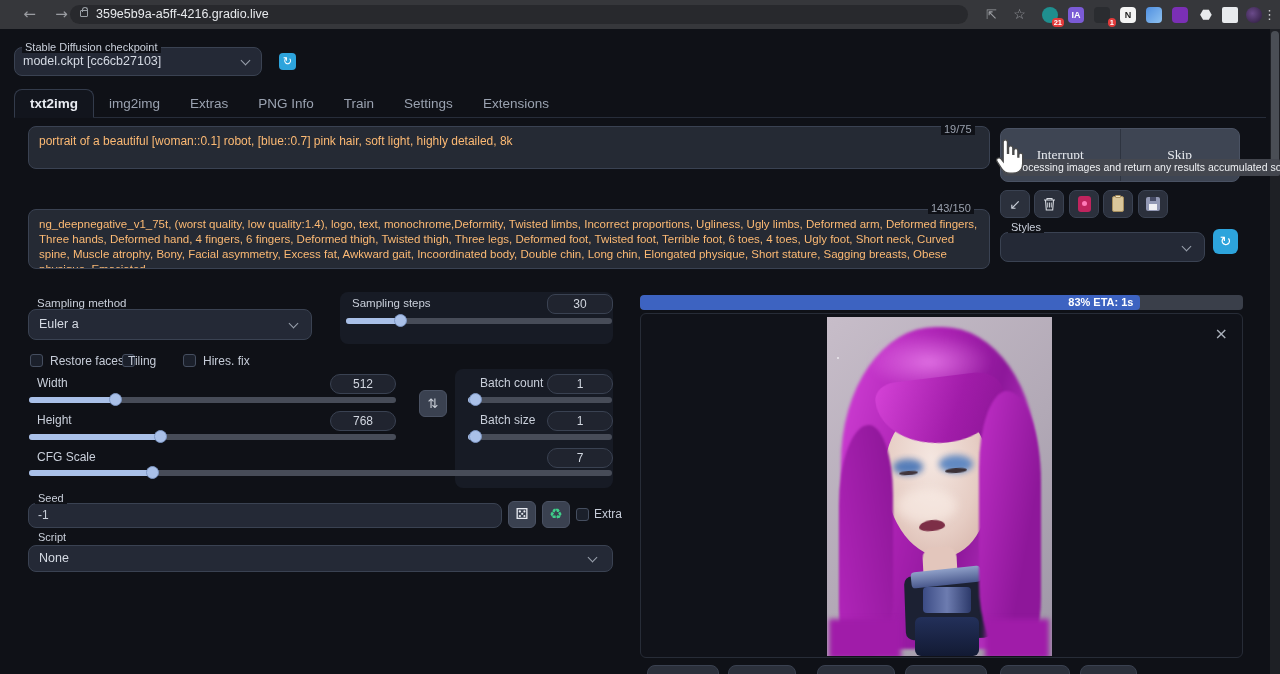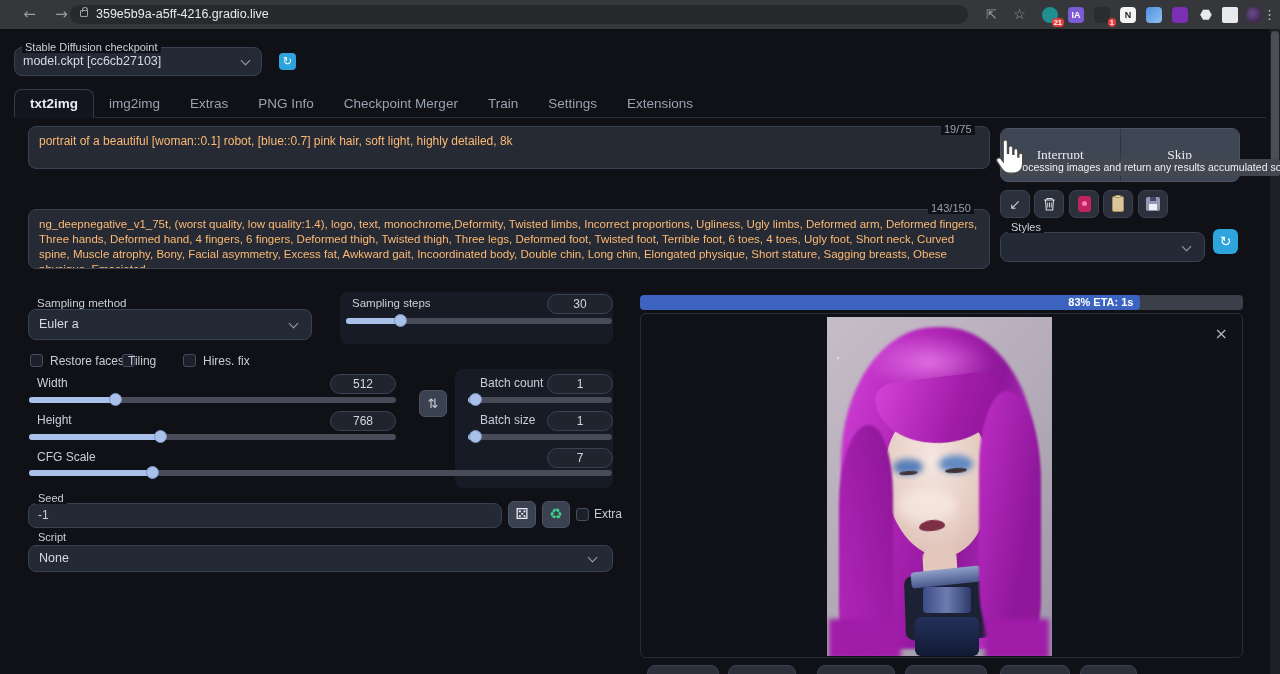--- a/index.html
+++ b/index.html
@@ -126,7 +126,6 @@
   <div class="tab">img2img</div>
   <div class="tab">Extras</div>
   <div class="tab">PNG Info</div>
-  <div class="tab">Checkpoint Merger</div>
   <div class="tab">Train</div>
   <div class="tab">Settings</div>
   <div class="tab">Extensions</div>

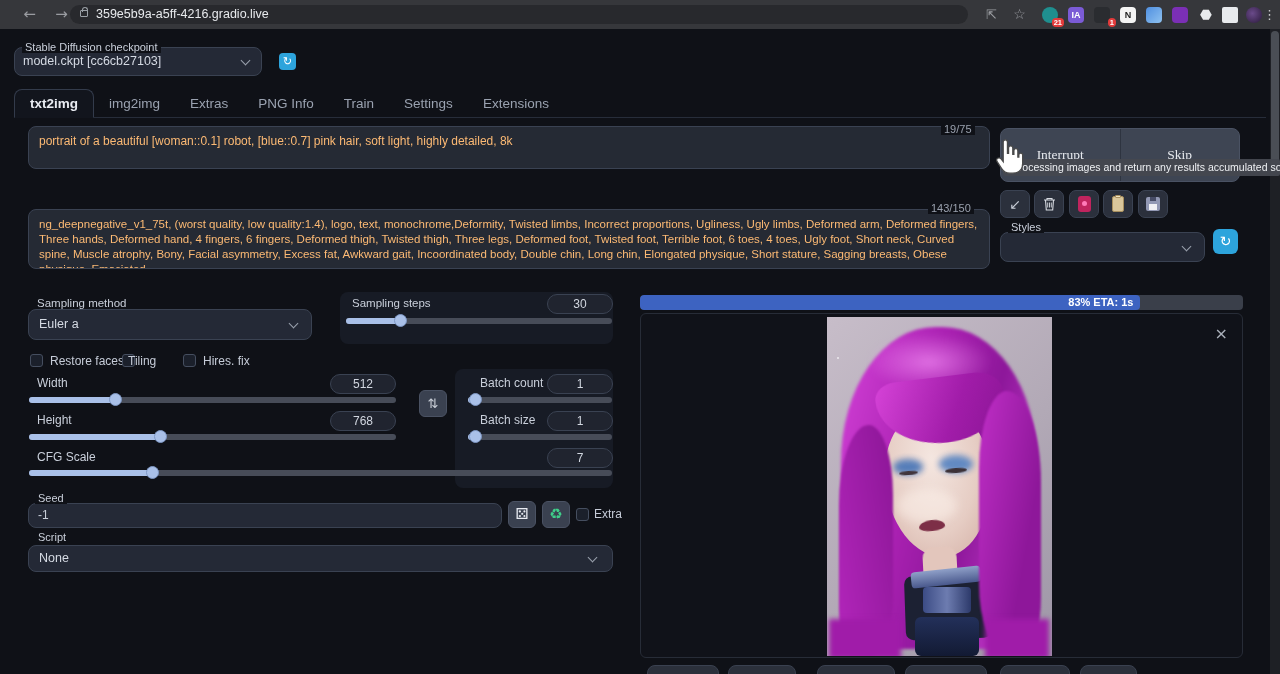--- a/index.html
+++ b/index.html
@@ -190,7 +190,7 @@
 <span class="lab" style="left:37px;top:297px;">Sampling method</span>
 
 <span class="lab" style="left:352px;top:297px;">Sampling steps</span>
-<div class="numbox" style="left:547px;top:294px;">30</div>
+<div class="numbox" style="left:547px;top:294px;border-radius:8px;">30</div>
 <div class="track" style="left:346px;top:318px;width:266px;">
   <div class="fill" style="width:20%;"></div>
     <div class="knob" style="left:48px;"></div>

